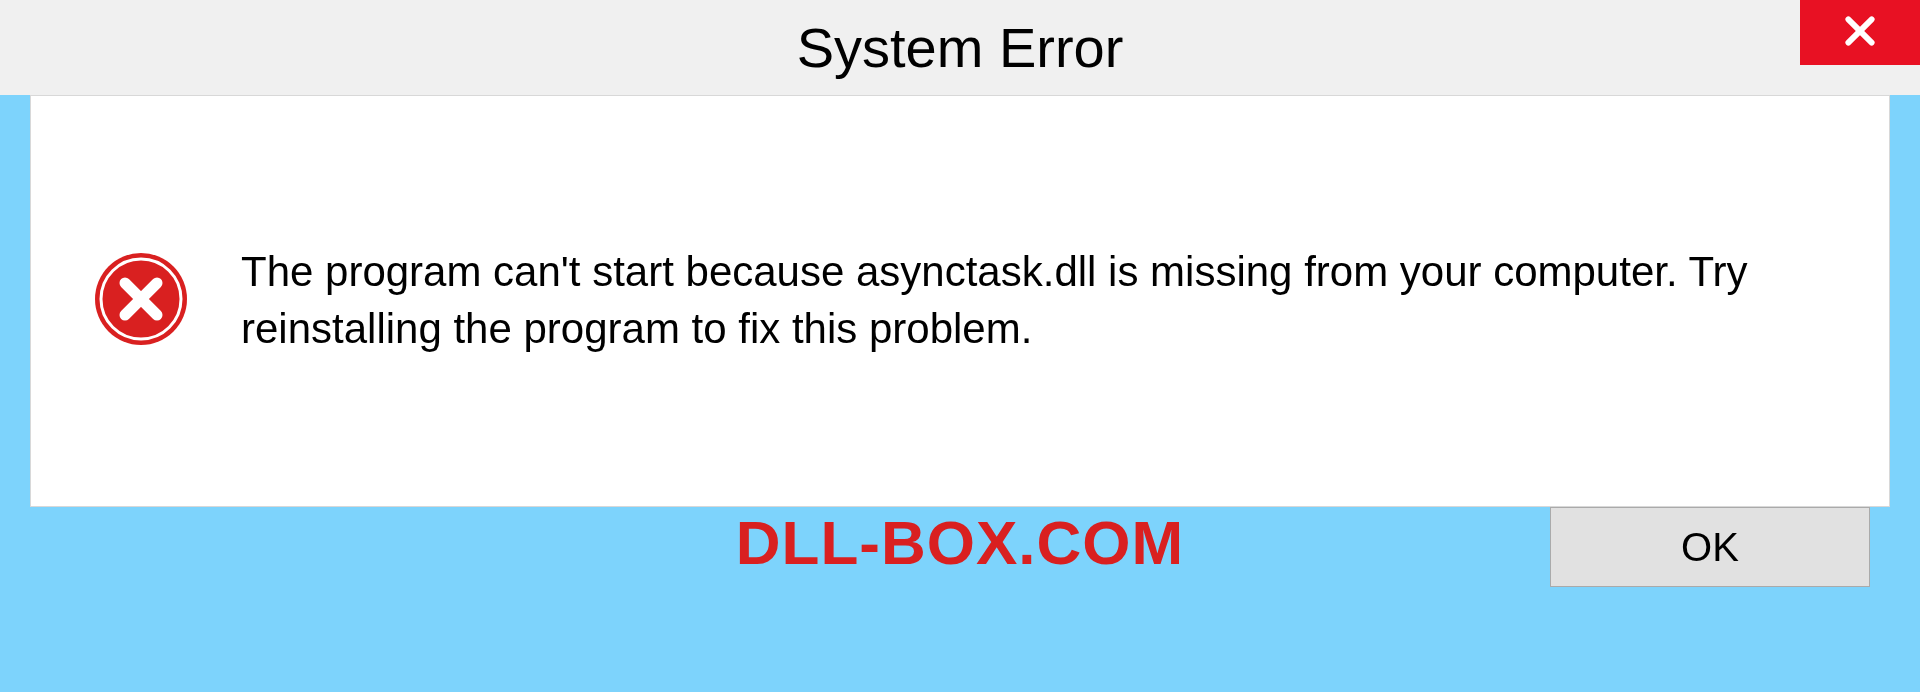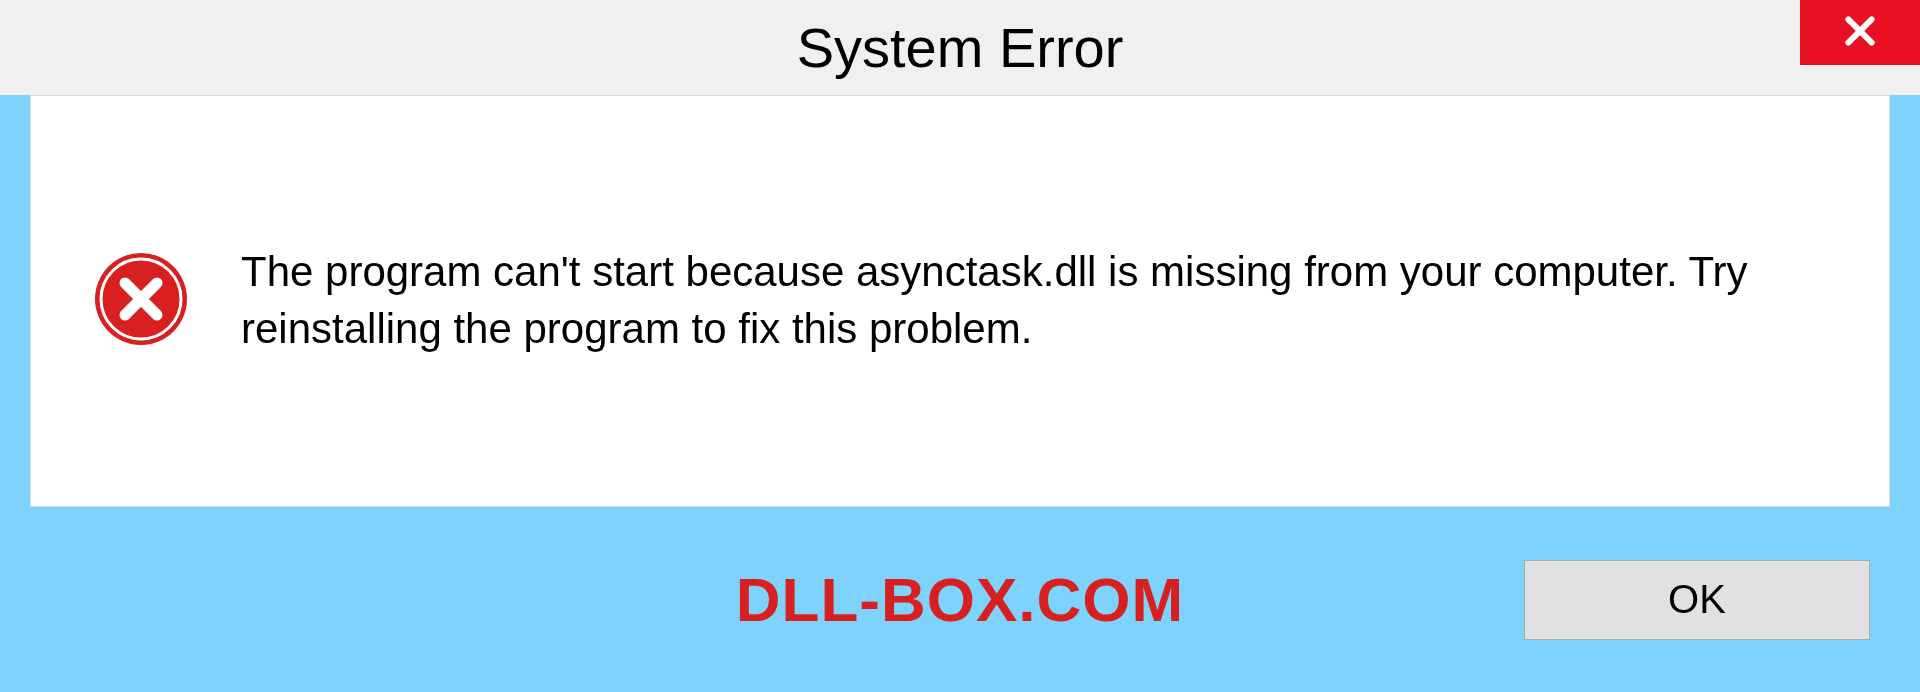--- a/index.html
+++ b/index.html
@@ -78,7 +78,7 @@
     .footer {
       height: 185px;
       display: flex;
-      align-items: center;
+      align-items: flex-start;
       justify-content: flex-end;
       padding: 0 50px;
       position: relative;

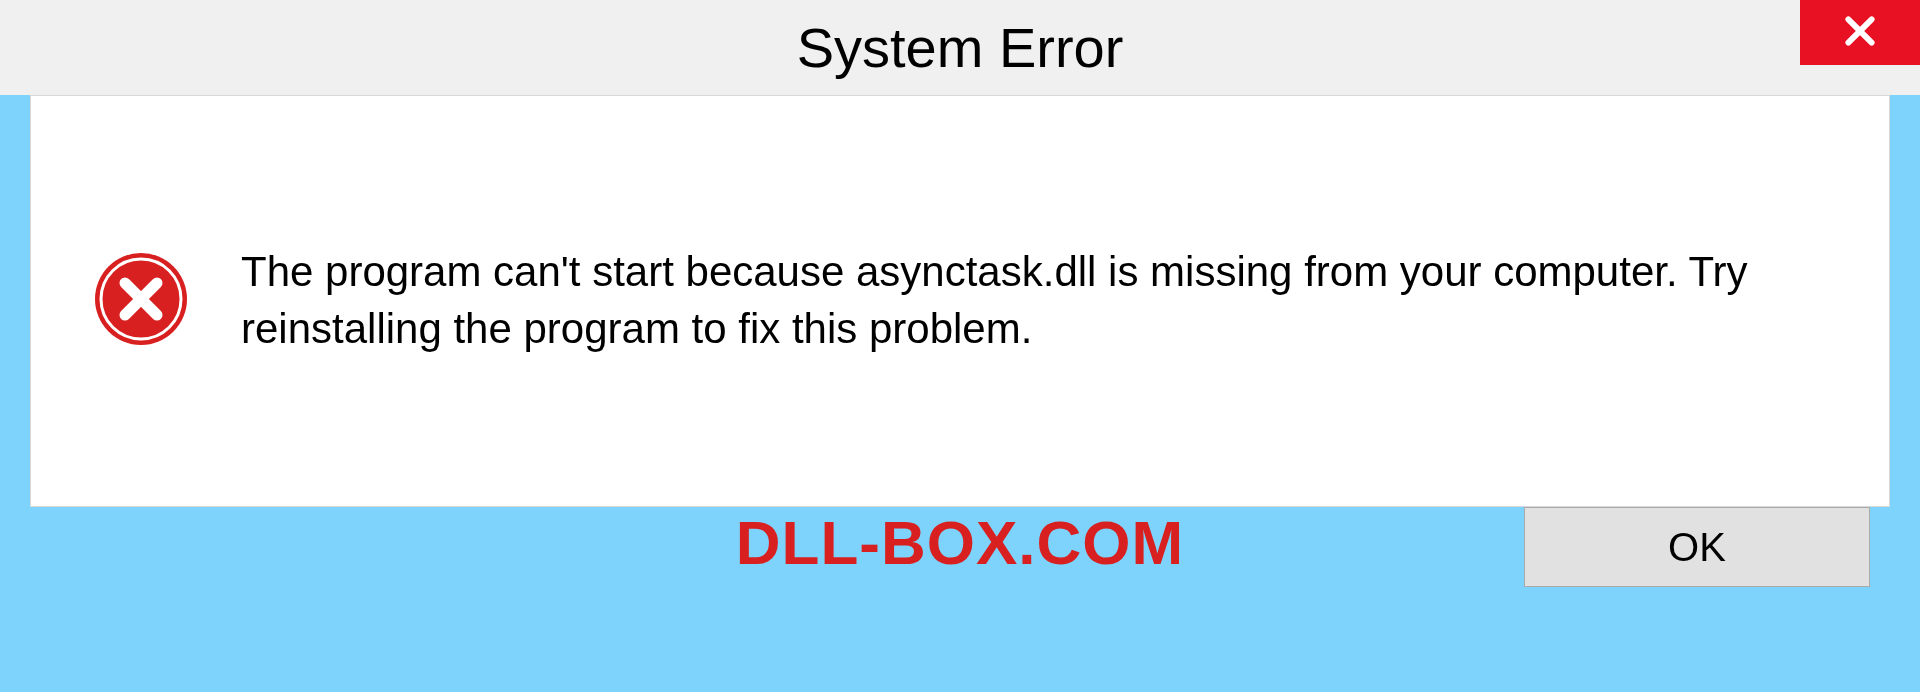--- a/index.html
+++ b/index.html
@@ -94,7 +94,7 @@
       font-family: Arial, sans-serif;
     }
     .ok-btn {
-      width: 346px;
+      width: 320px;
       height: 80px;
       background: #e1e1e1;
       border: 1px solid #aaa;

